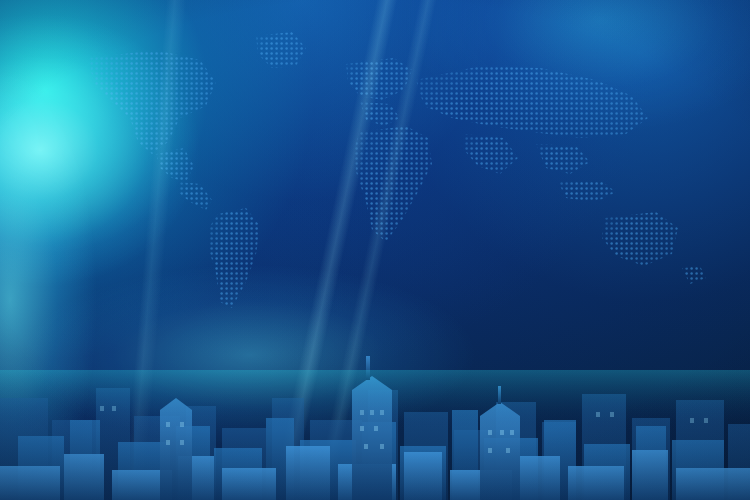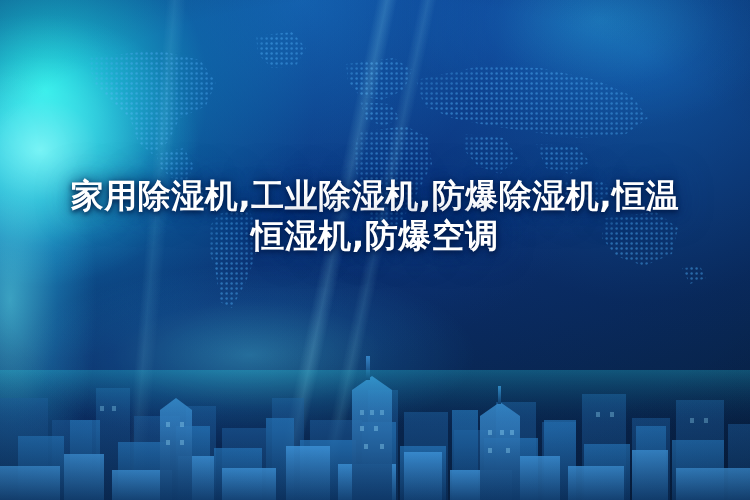--- a/index.html
+++ b/index.html
@@ -260,9 +260,6 @@
 
   <div class="layer vignette"></div>
 
-  <div class="headline-wrap">
-    <h1 class="headline">家用除湿机,工业除湿机,防爆除湿机,恒温恒湿机,防爆空调</h1>
-  </div>
 
 </div>
 

